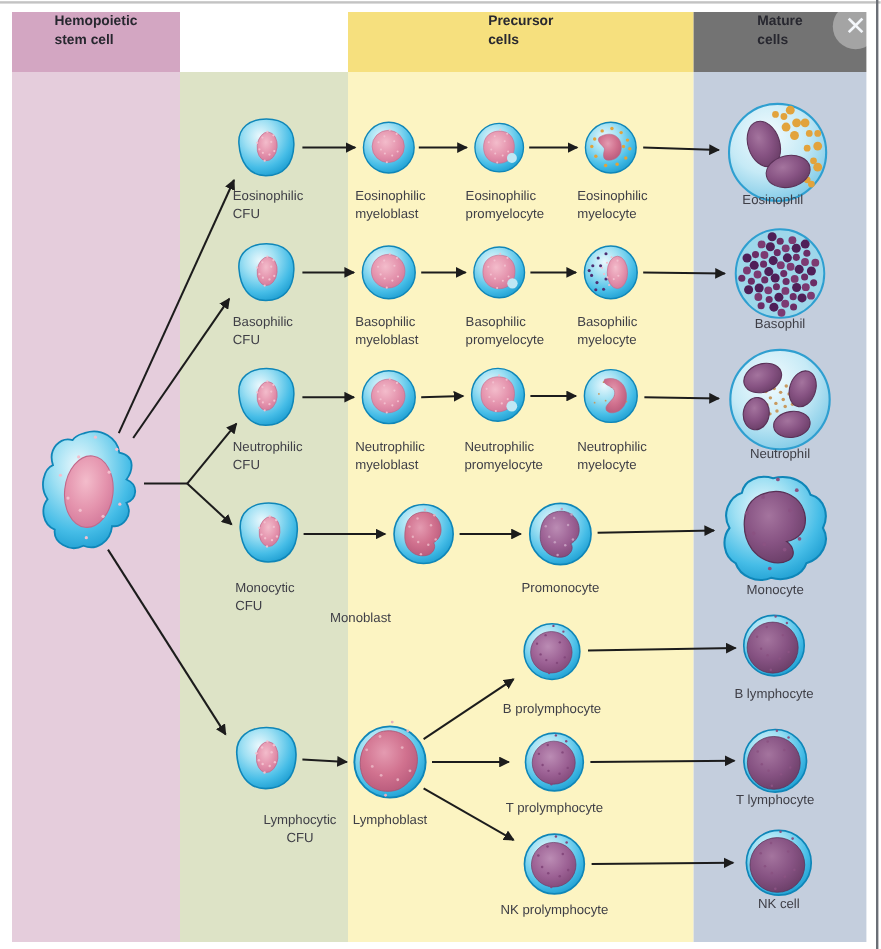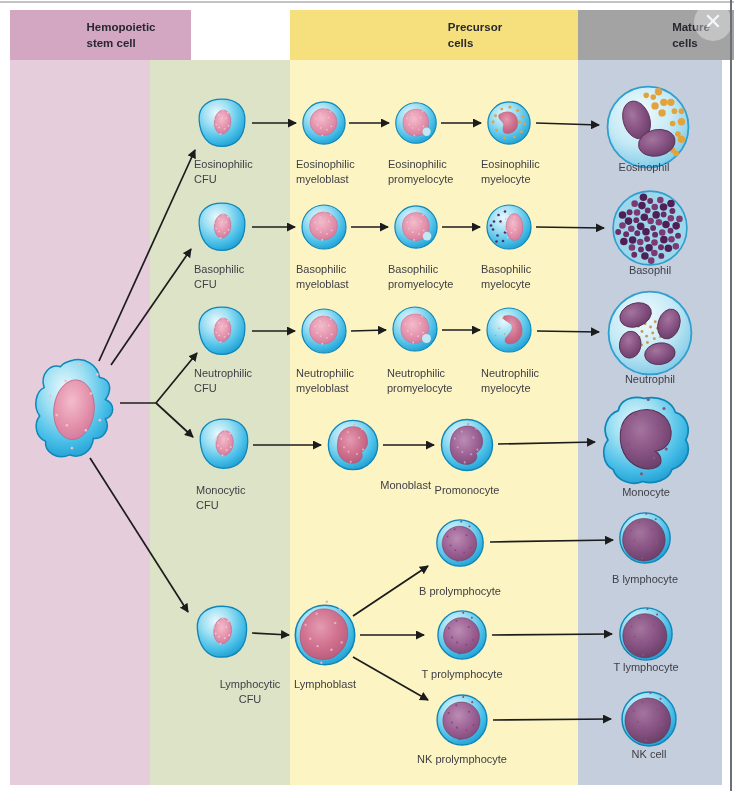--- a/index.html
+++ b/index.html
@@ -6,7 +6,7 @@
   body{width:734px;height:791px;position:relative;font-family:"Liberation Sans",sans-serif;overflow:hidden;}
   #stage{position:absolute;left:0;top:0;width:734px;height:791px;background:#ffffff;}
   .colbody,.band{position:absolute;}
-  .band{display:flex;align-items:center;justify-content:center;padding-left:41px;}
+  .band{display:flex;align-items:flex-start;justify-content:center;}
   .hdr-label{font-weight:bold;font-size:11.5px;color:#27272f;line-height:1.4;white-space:pre-line;text-align:left;}
   .cell{position:absolute;}
   .cell svg{display:block;overflow:visible;}

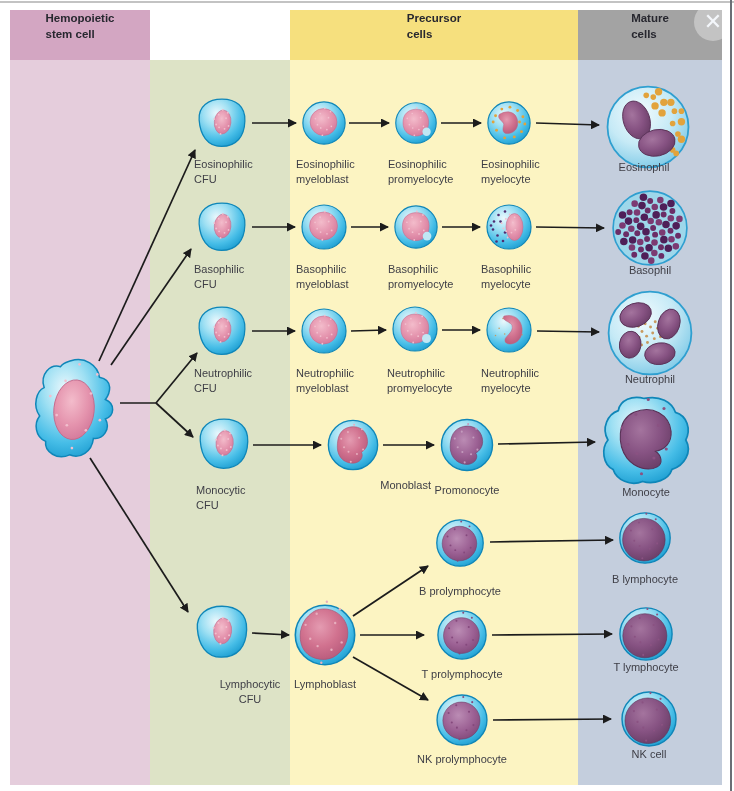--- a/index.html
+++ b/index.html
@@ -72,7 +72,7 @@
     <div class="hdr-label">Precursor
 cells</div>
   </div>
-  <div class="band" style="left: 578px; width: 144px; top: 10px; height: 50px; background: #a3a3a3;">
+  <div class="band" style="left: 578px; width: 144px; top: 10px; height: 50px; background: #737373;">
     <div class="hdr-label">Mature
 cells</div>
   </div>

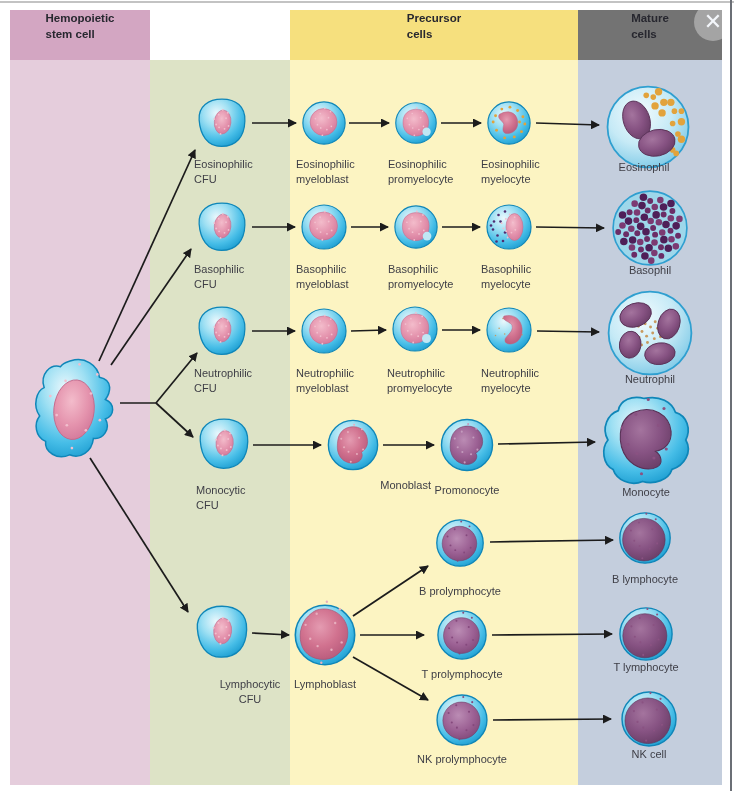--- a/index.html
+++ b/index.html
@@ -418,7 +418,7 @@
         <circle cx="-8" cy="12" r="1.8" fill="#e7aebe"></circle>
       </svg>
     </div>
-    <div class="cell-label" style="left: 275px; width: 156px; text-align: right; top: 478px;">Monoblast</div>
+    <div class="cell-label" style="left: 275px; width: 156px; text-align: left; top: 508px;">Monoblast</div>
     <div class="cell" style="left: 438px; top: 416px;">
       <svg viewBox="-50 -50 100 100" width="58" height="58">
         <circle r="44" fill="url(#gCyto)" stroke="#0f86b8" stroke-width="2.4"></circle>

